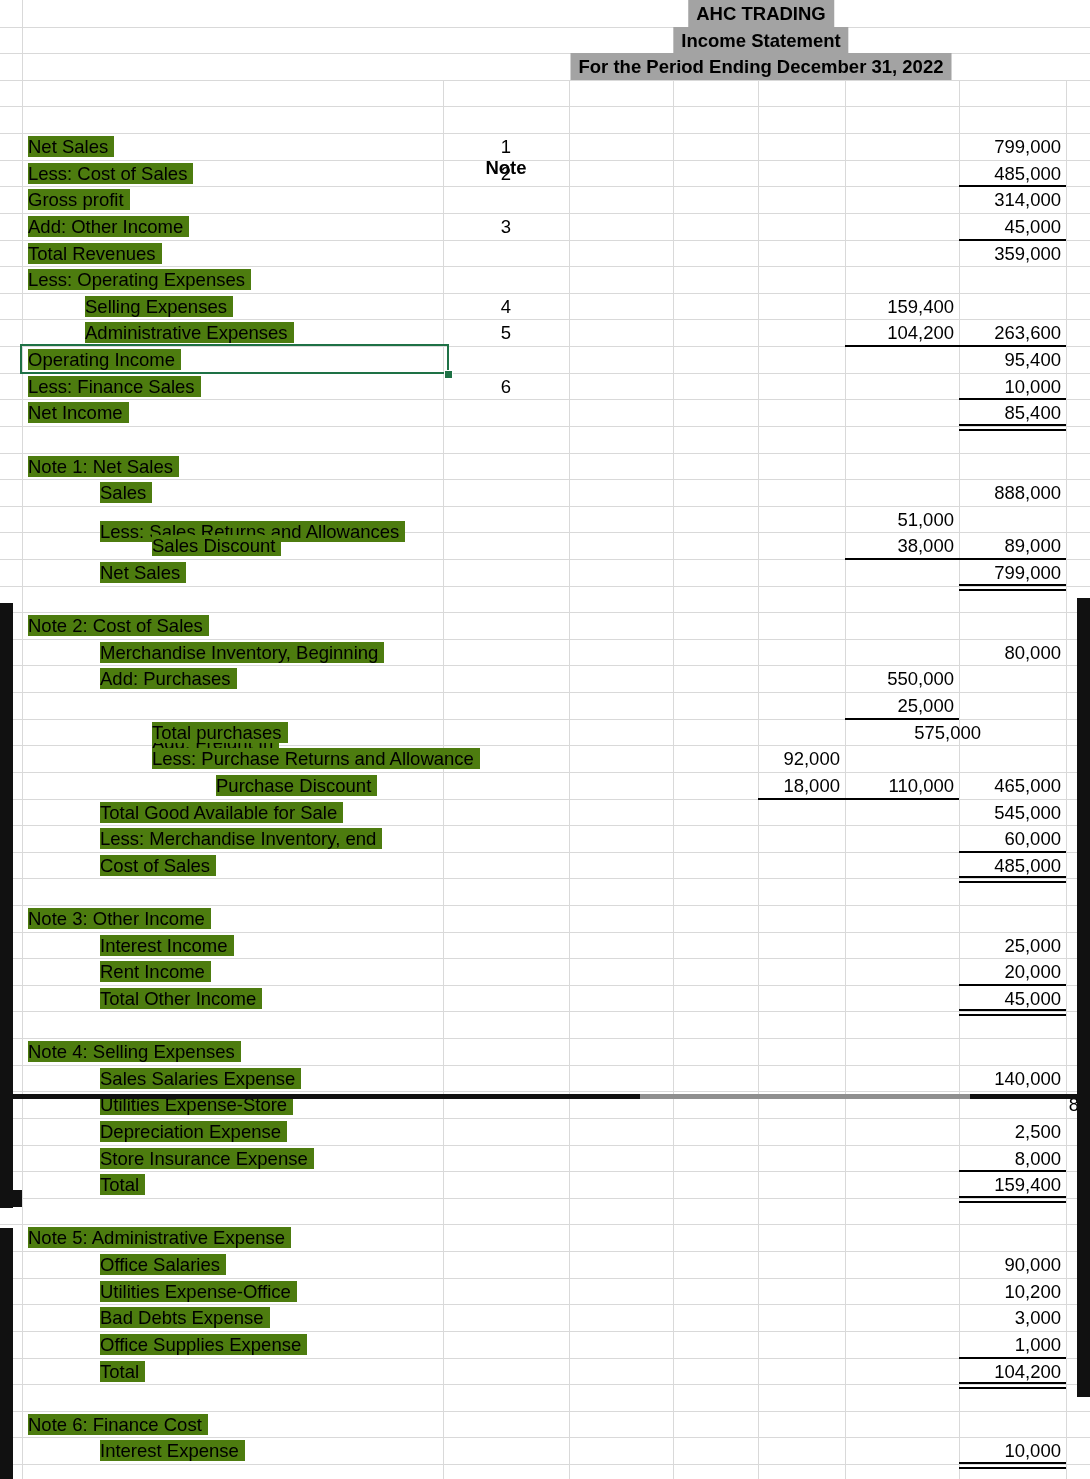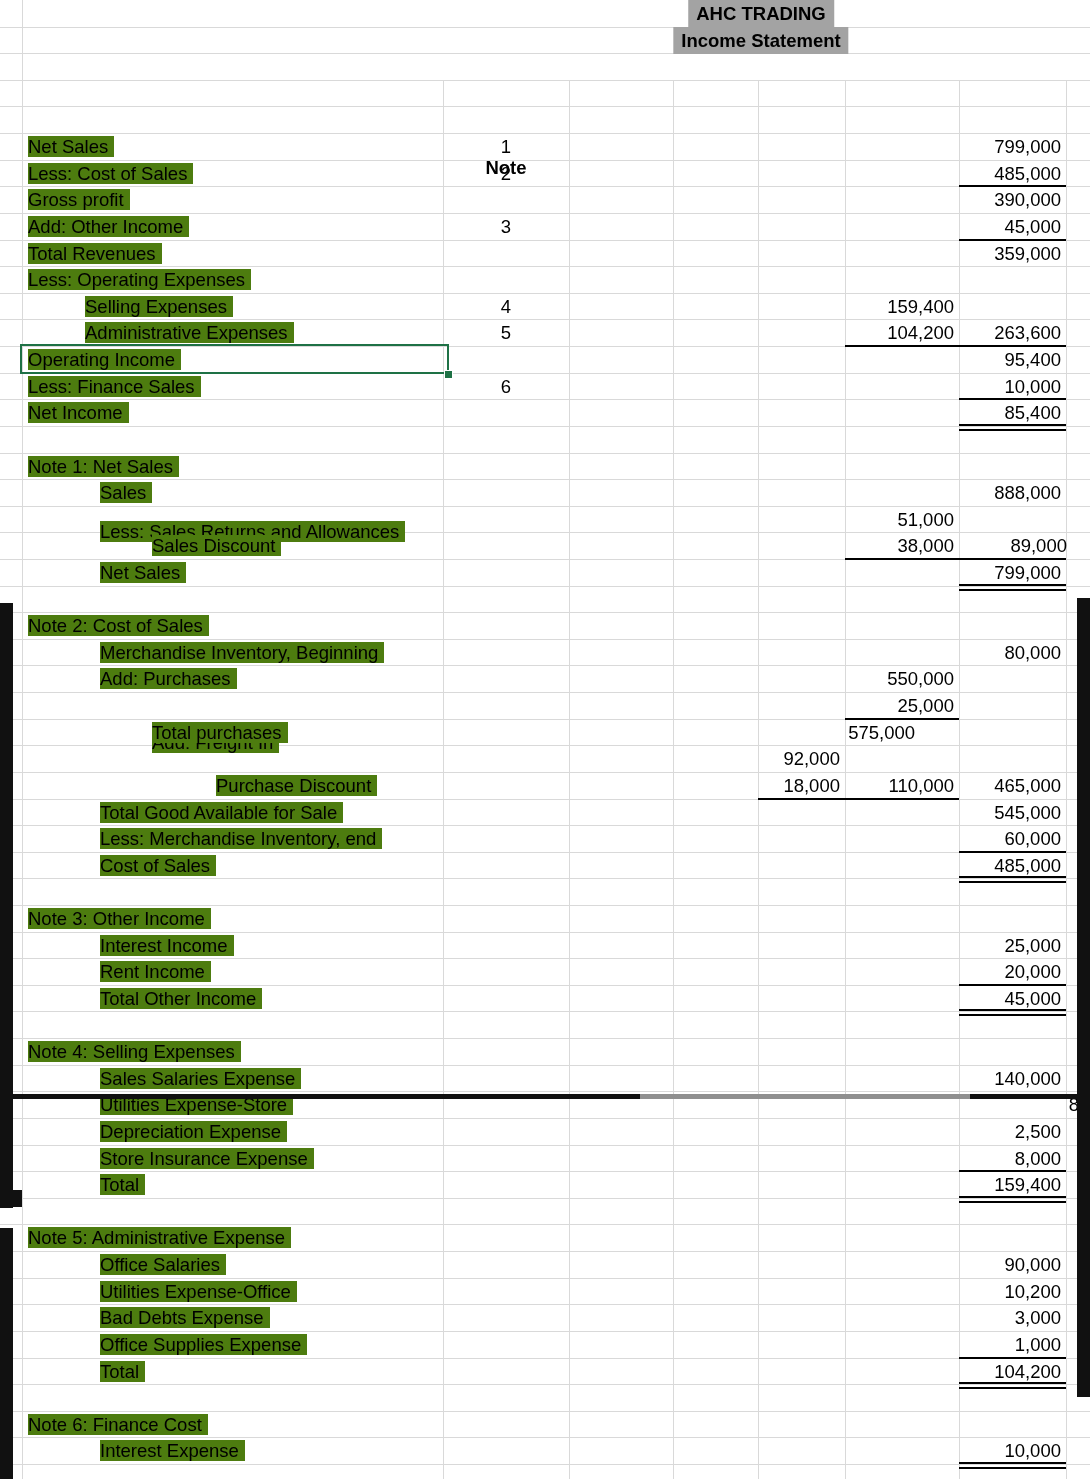--- a/index.html
+++ b/index.html
@@ -31,6 +31,7 @@
 <div id="sheet">
   <div class="title" style="top:0px">AHC TRADING</div>
   <div class="title" style="top:27px">Income Statement</div>
+  <div class="title" style="top:53px">For the Period Ending December 31, 2022</div>
   <div class="notec noteh" style="top:106px">Note</div>
 <div class="hline" style="top: 27px;"></div>
     <div class="hline" style="top: 53px;"></div>

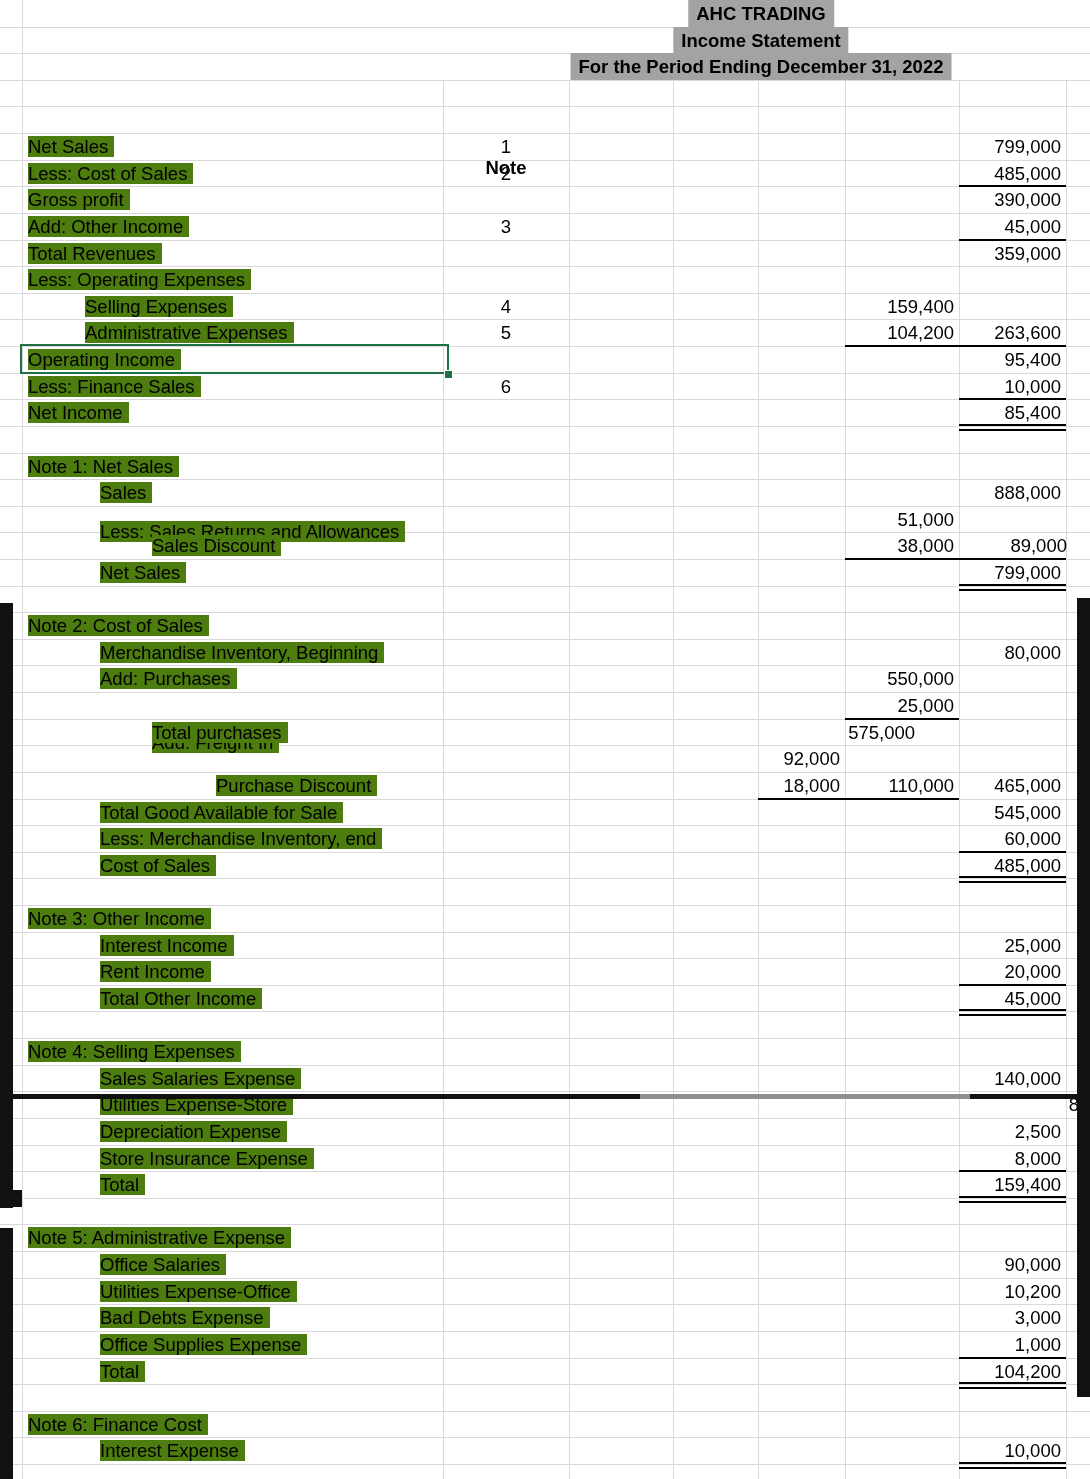--- a/index.html
+++ b/index.html
@@ -104,7 +104,7 @@
     <div class="num" style="left: 961px; width: 100px; top: 163px;">485,000</div>
     <div class="ul" style="left: 959px; width: 107px; top: 185px;"></div>
     <div class="lbl" style="left: 28px; top: 189px;">Gross profit</div>
-    <div class="num" style="left: 961px; width: 100px; top: 189px;">390,000</div>
+    <div class="num" style="left: 961px; width: 100px; top: 189px;">314,000</div>
     <div class="lbl" style="left: 28px; top: 216px;">Add: Other Income</div>
     <div class="notec" style="top: 213px;">3</div>
     <div class="num" style="left: 961px; width: 100px; top: 216px;">45,000</div>

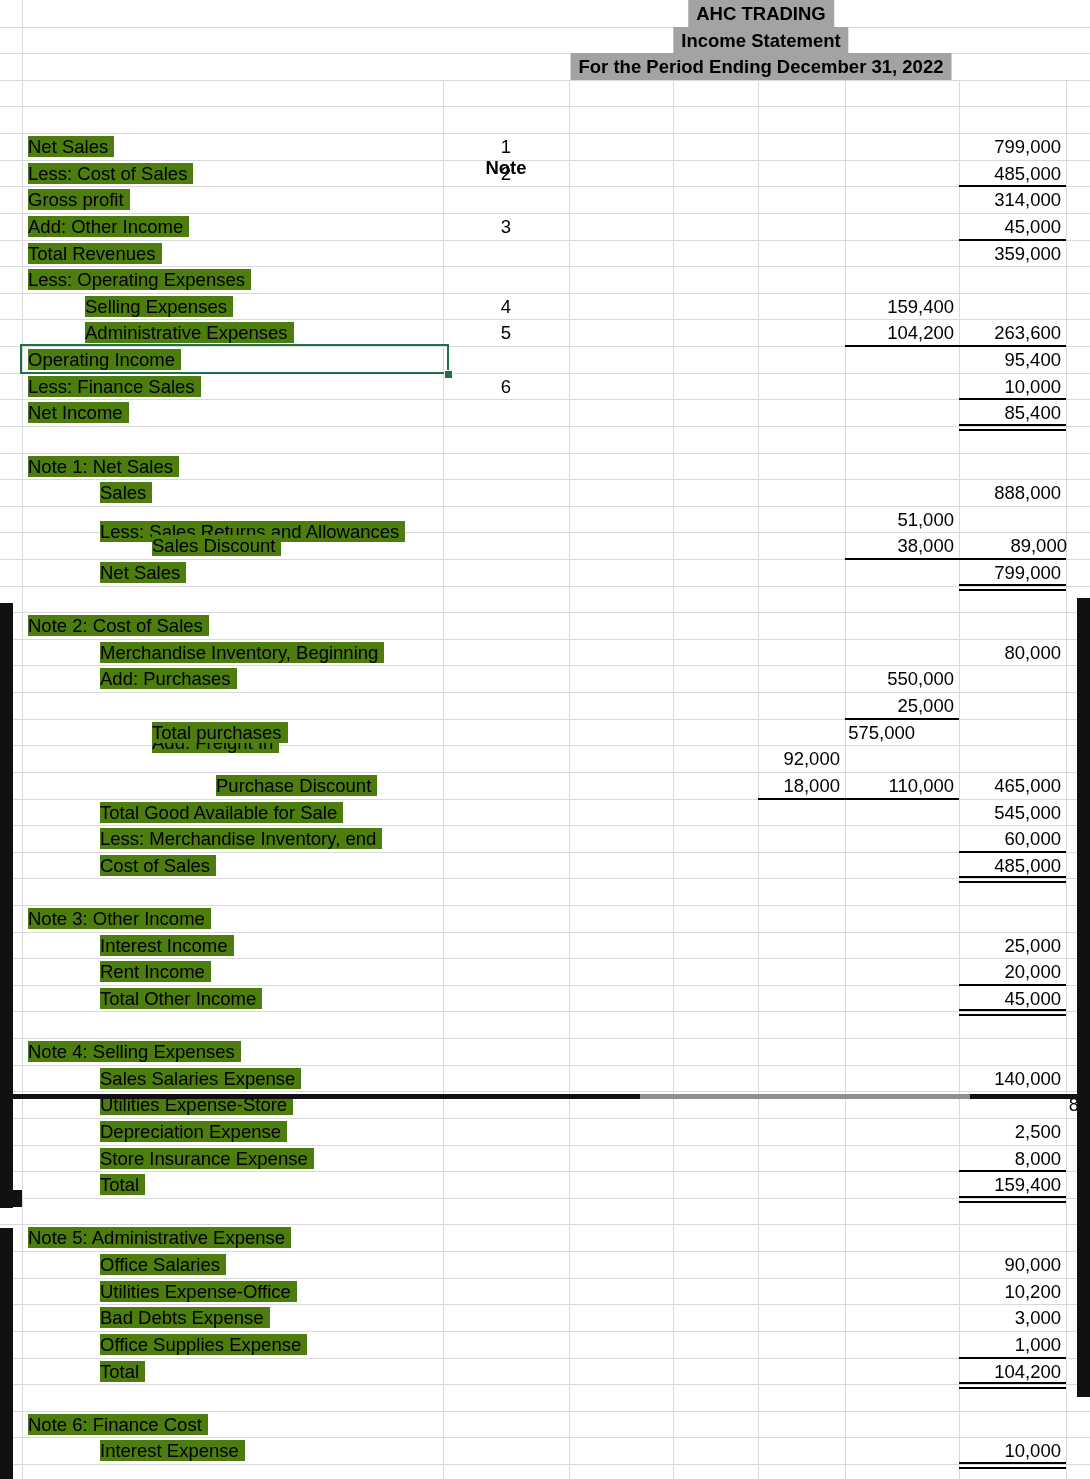--- a/index.html
+++ b/index.html
@@ -138,7 +138,7 @@
     <div class="num" style="left: 847px; width: 107px; top: 509px;">51,000</div>
     <div class="lbl" style="left: 152px; top: 535px;">Sales Discount</div>
     <div class="num" style="left: 847px; width: 107px; top: 535px;">38,000</div>
-    <div class="num" style="left: 961px; width: 100px; top: 535px; padding-left: 6px;">89,000</div>
+    <div class="num" style="left: 961px; width: 100px; top: 535px;">89,000</div>
     <div class="ul" style="left: 845px; width: 221px; top: 558px;"></div>
     <div class="lbl" style="left: 100px; top: 562px;">Net Sales</div>
     <div class="num" style="left: 961px; width: 100px; top: 562px;">799,000</div>

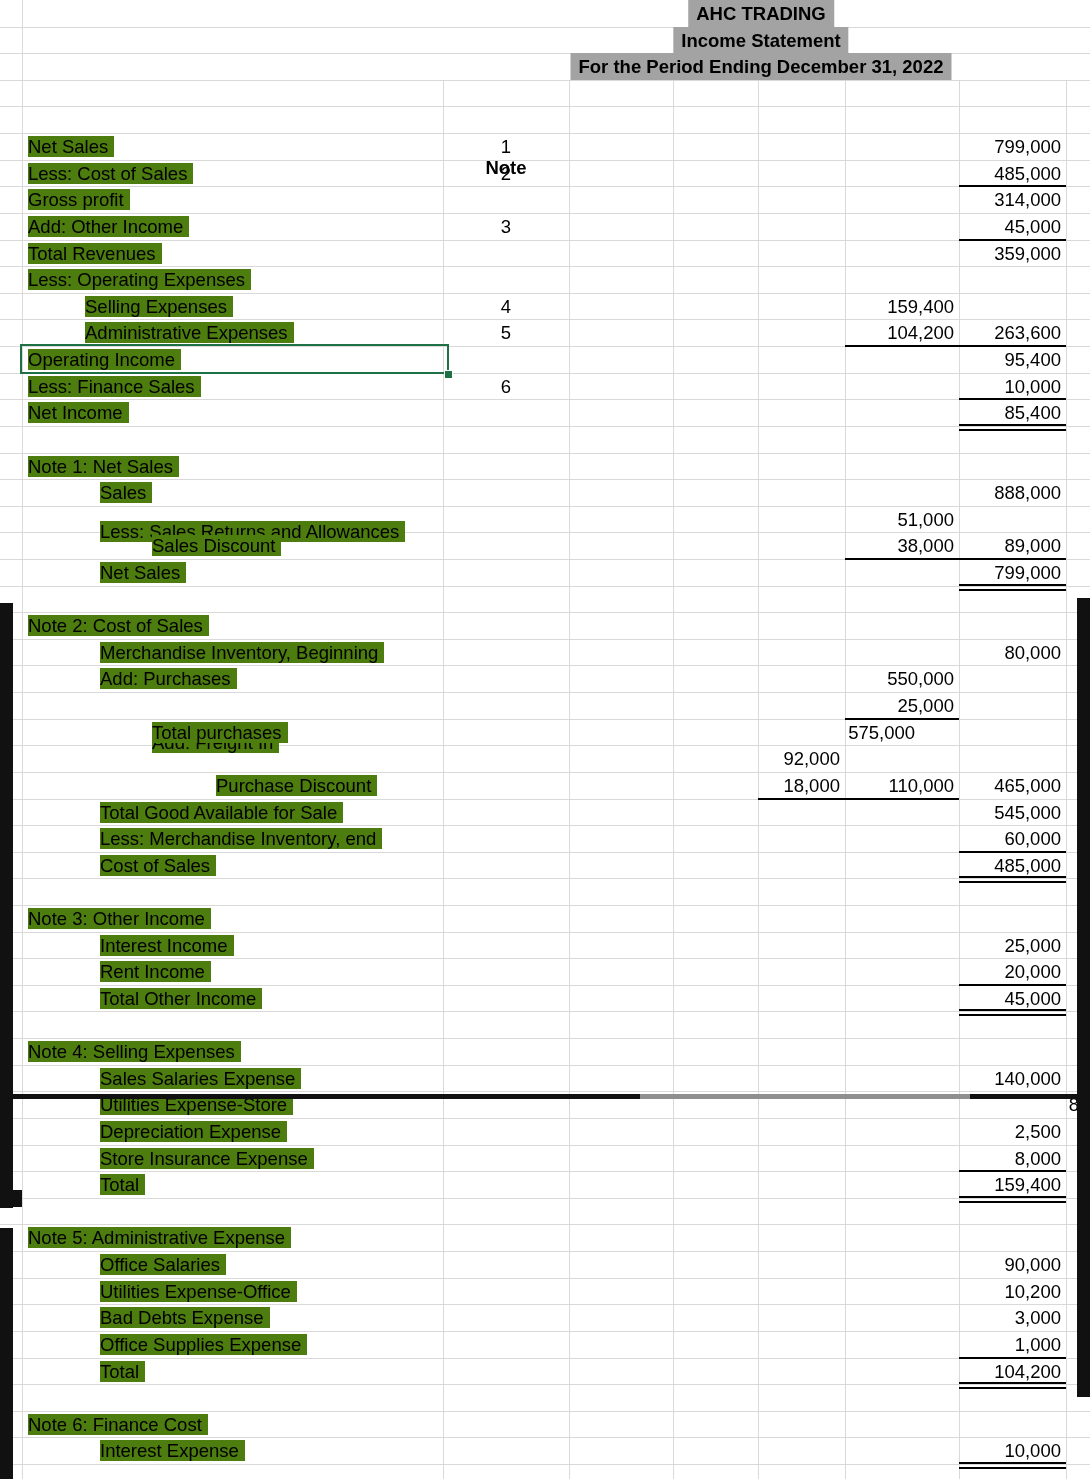--- a/index.html
+++ b/index.html
@@ -152,7 +152,7 @@
     <div class="num" style="left: 847px; width: 107px; top: 695px;">25,000</div>
     <div class="ul" style="left: 845px; width: 114px; top: 718px;"></div>
     <div class="lbl" style="left: 152px; top: 722px;">Total purchases</div>
-    <div class="num" style="left: 800px; width: 107px; top: 722px; padding-left: 8px;">575,000</div>
+    <div class="num" style="left: 866px; width: 107px; top: 722px; padding-left: 8px;">575,000</div>
     <div class="num" style="left: 760px; width: 80px; top: 748px;">92,000</div>
     <div class="lbl" style="left: 216px; top: 775px;">Purchase Discount</div>
     <div class="num" style="left: 760px; width: 80px; top: 775px;">18,000</div>

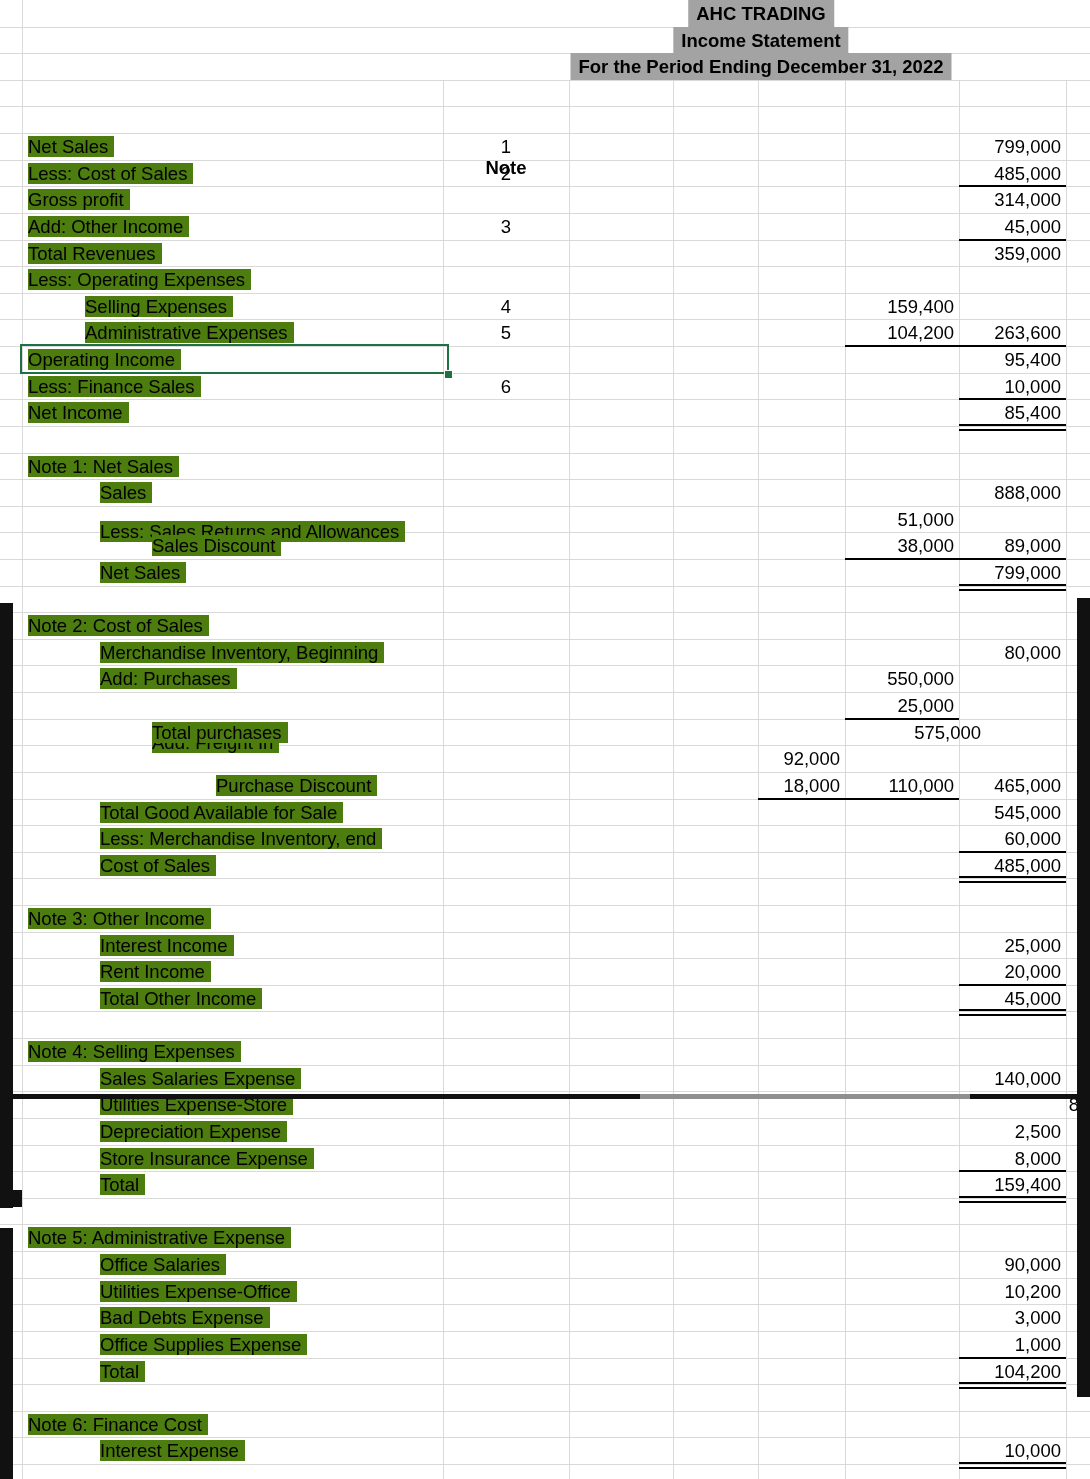--- a/index.html
+++ b/index.html
@@ -153,6 +153,7 @@
     <div class="ul" style="left: 845px; width: 114px; top: 718px;"></div>
     <div class="lbl" style="left: 152px; top: 722px;">Total purchases</div>
     <div class="num" style="left: 866px; width: 107px; top: 722px; padding-left: 8px;">575,000</div>
+    <div class="lbl" style="left: 152px; top: 748px;">Less: Purchase Returns and Allowance</div>
     <div class="num" style="left: 760px; width: 80px; top: 748px;">92,000</div>
     <div class="lbl" style="left: 216px; top: 775px;">Purchase Discount</div>
     <div class="num" style="left: 760px; width: 80px; top: 775px;">18,000</div>

